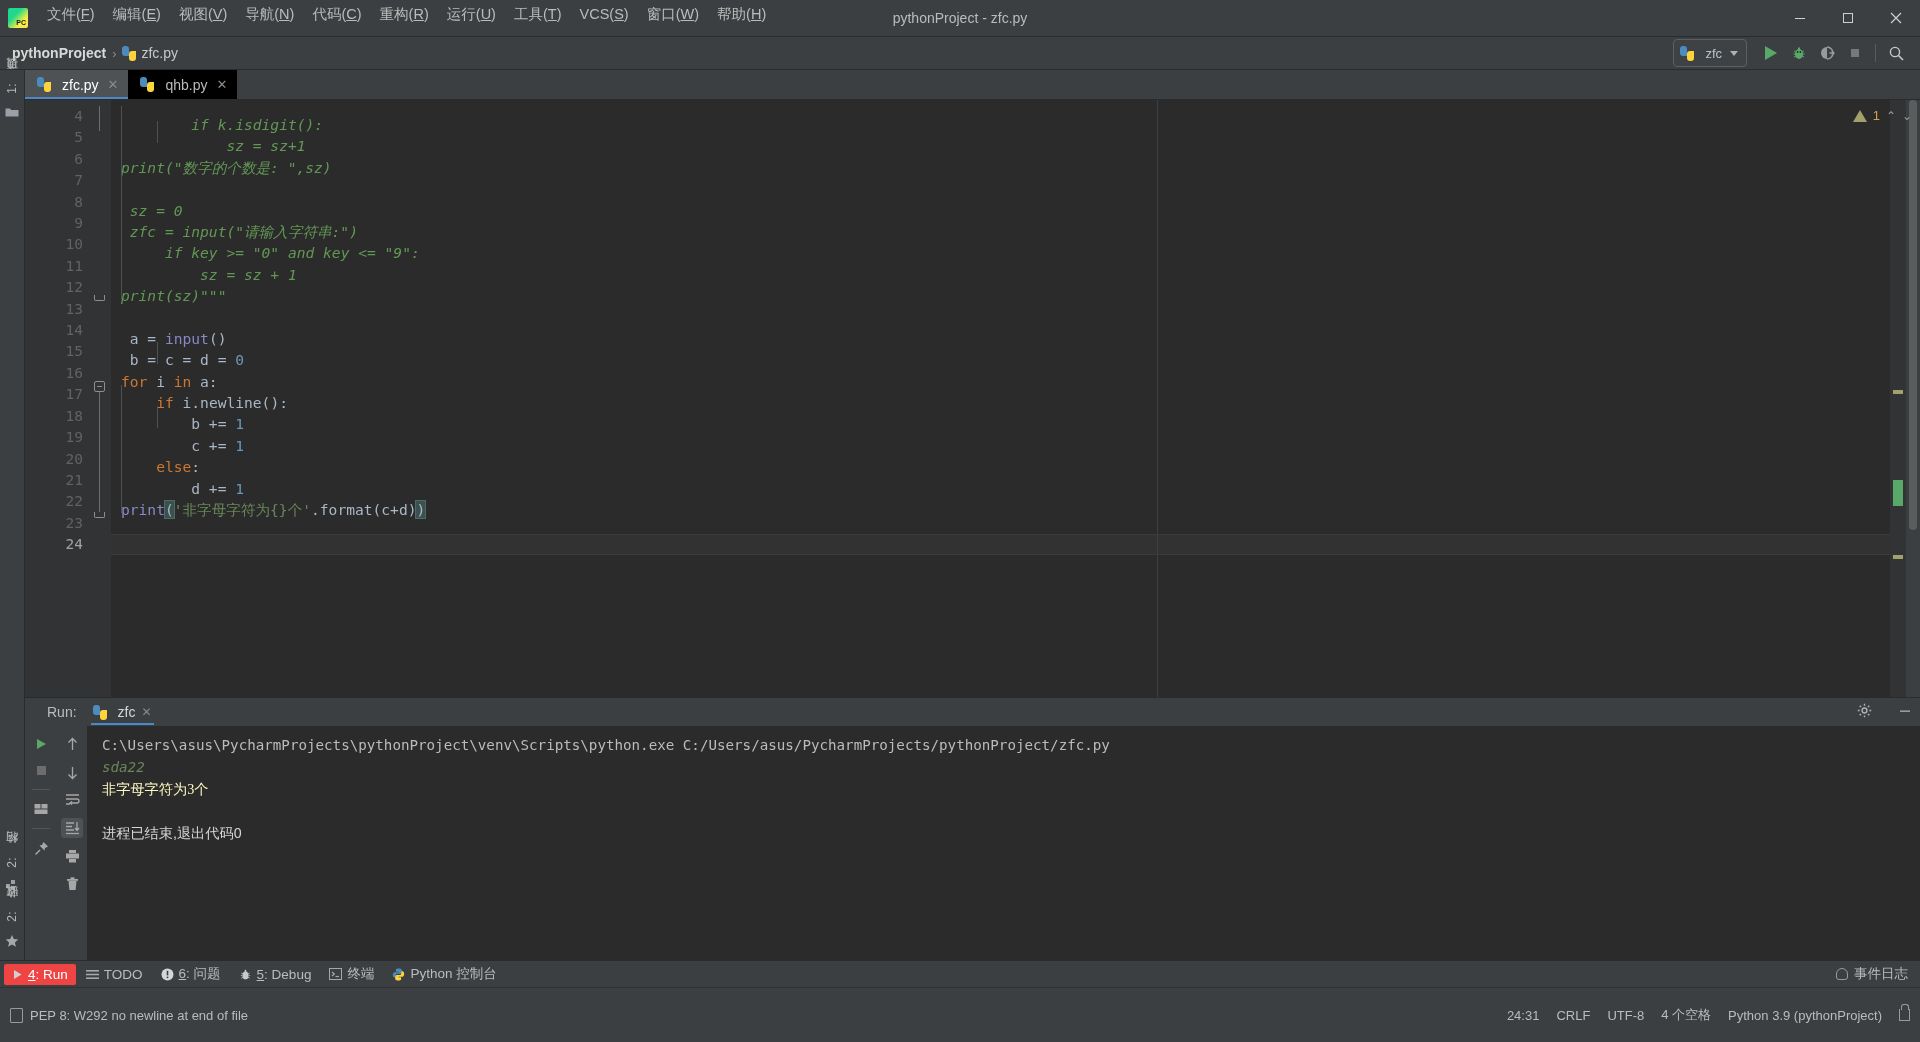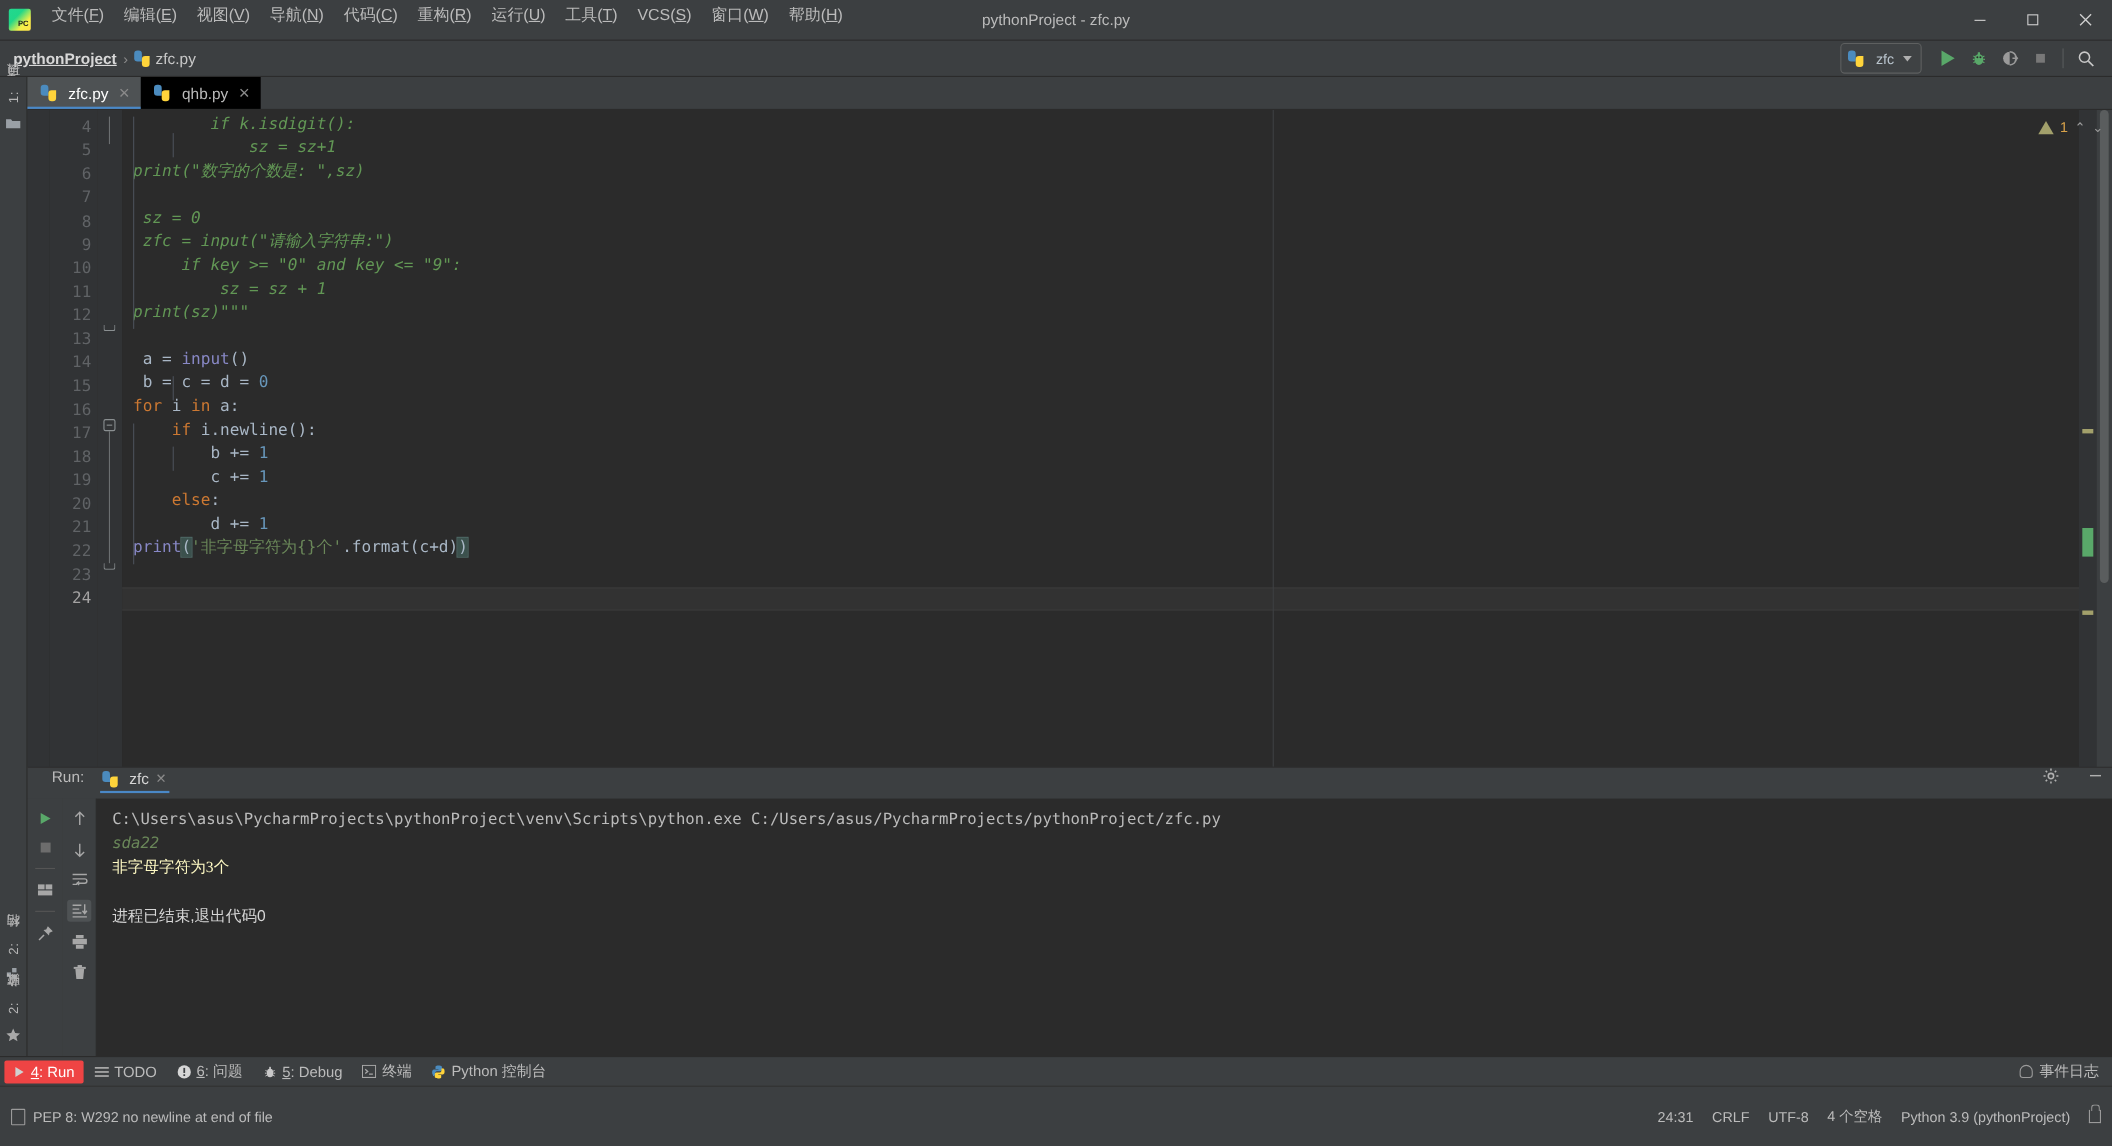--- a/index.html
+++ b/index.html
@@ -66,7 +66,7 @@
   .crumb {
     font-size: 14px; color: #c8c8c8; display: flex; align-items: center;
   }
-  .crumb.bold { font-weight: bold; color: #d8d8d8; text-decoration: underline; }
+  .crumb.bold { font-weight: bold; color: #d8d8d8; }
   .crumb-sep { color: #8a8a8a; margin: 0 6px; font-size: 13px; }
   .py-icon {
     width: 14px; height: 15px; margin-right: 5px; position: relative;

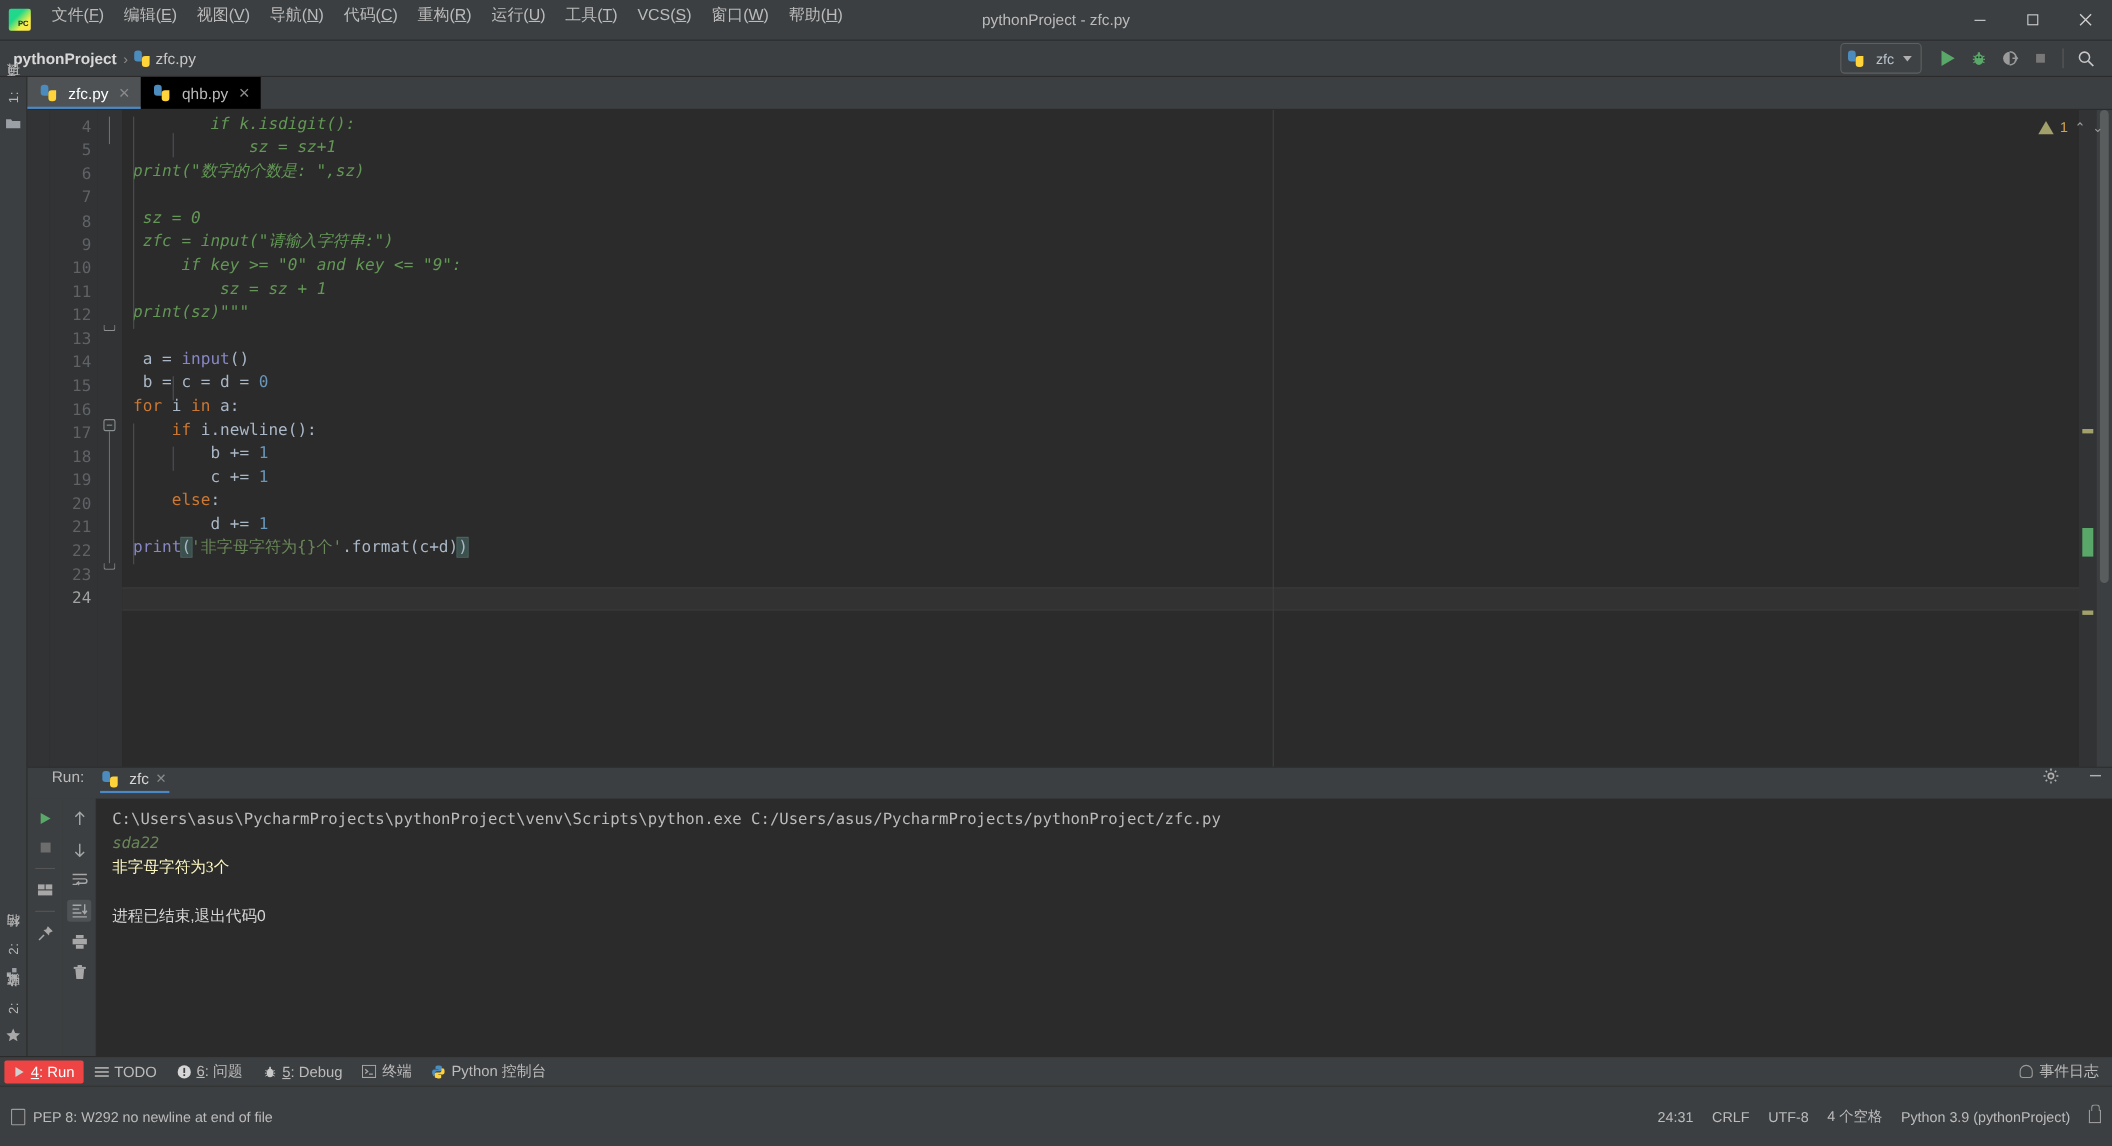--- a/index.html
+++ b/index.html
@@ -172,7 +172,7 @@
   }
   .code-area {
     flex: 1; position: relative; background: #2b2b2b; overflow: hidden;
-    padding-top: 2px;
+    padding-top: 14px;
   }
   .code-line {
     font-family: "DejaVu Sans Mono", monospace;

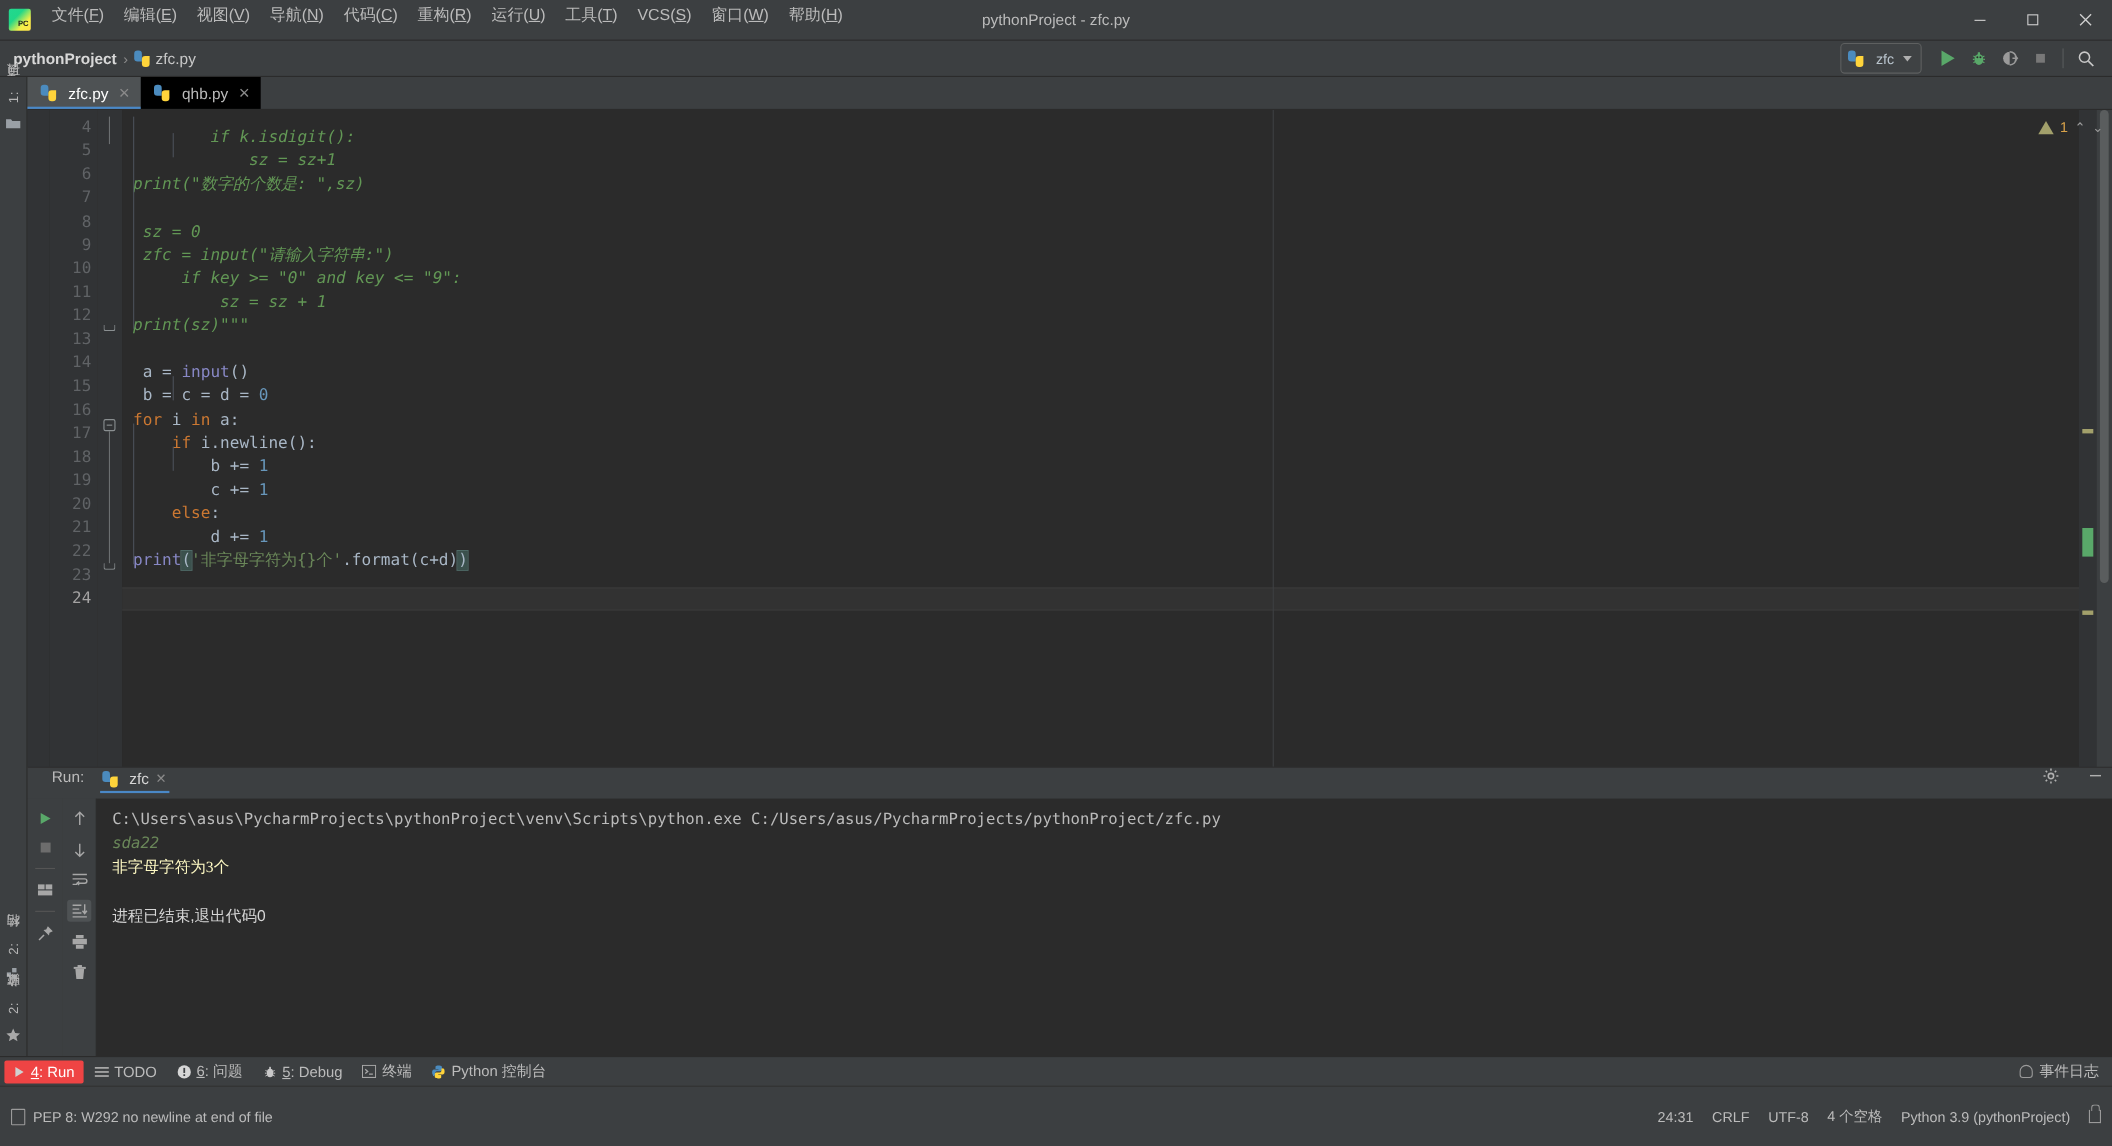--- a/index.html
+++ b/index.html
@@ -230,7 +230,7 @@
     display: flex; flex-direction: column; border-top: 1px solid #2b2b2b;
   }
   .runwin-head {
-    height: 28px; min-height: 28px; display: flex; align-items: flex-start;
+    height: 28px; min-height: 28px; display: flex; align-items: center;
     padding-left: 22px; gap: 10px; background: #3c3f41;
   }
   .runwin-head .lbl { font-size: 14px; color: #bbbbbb; }

